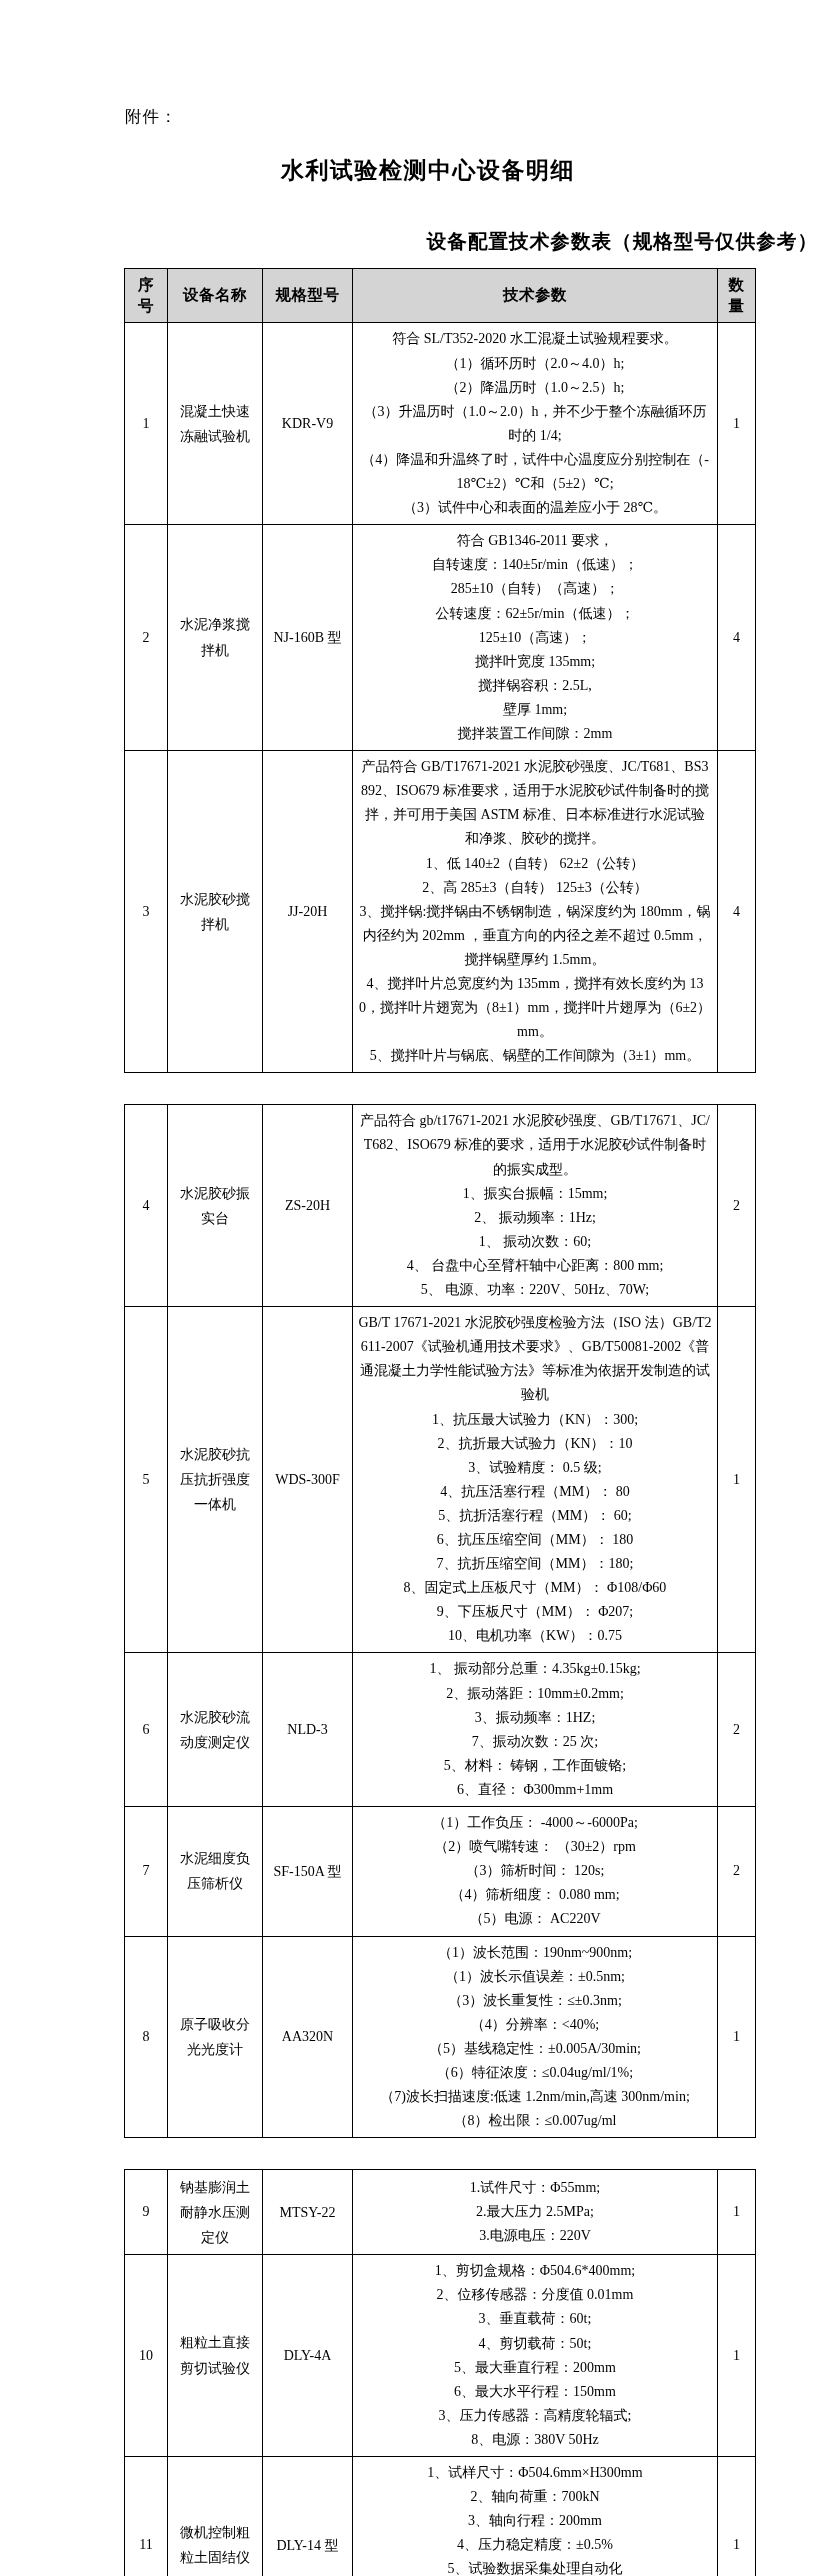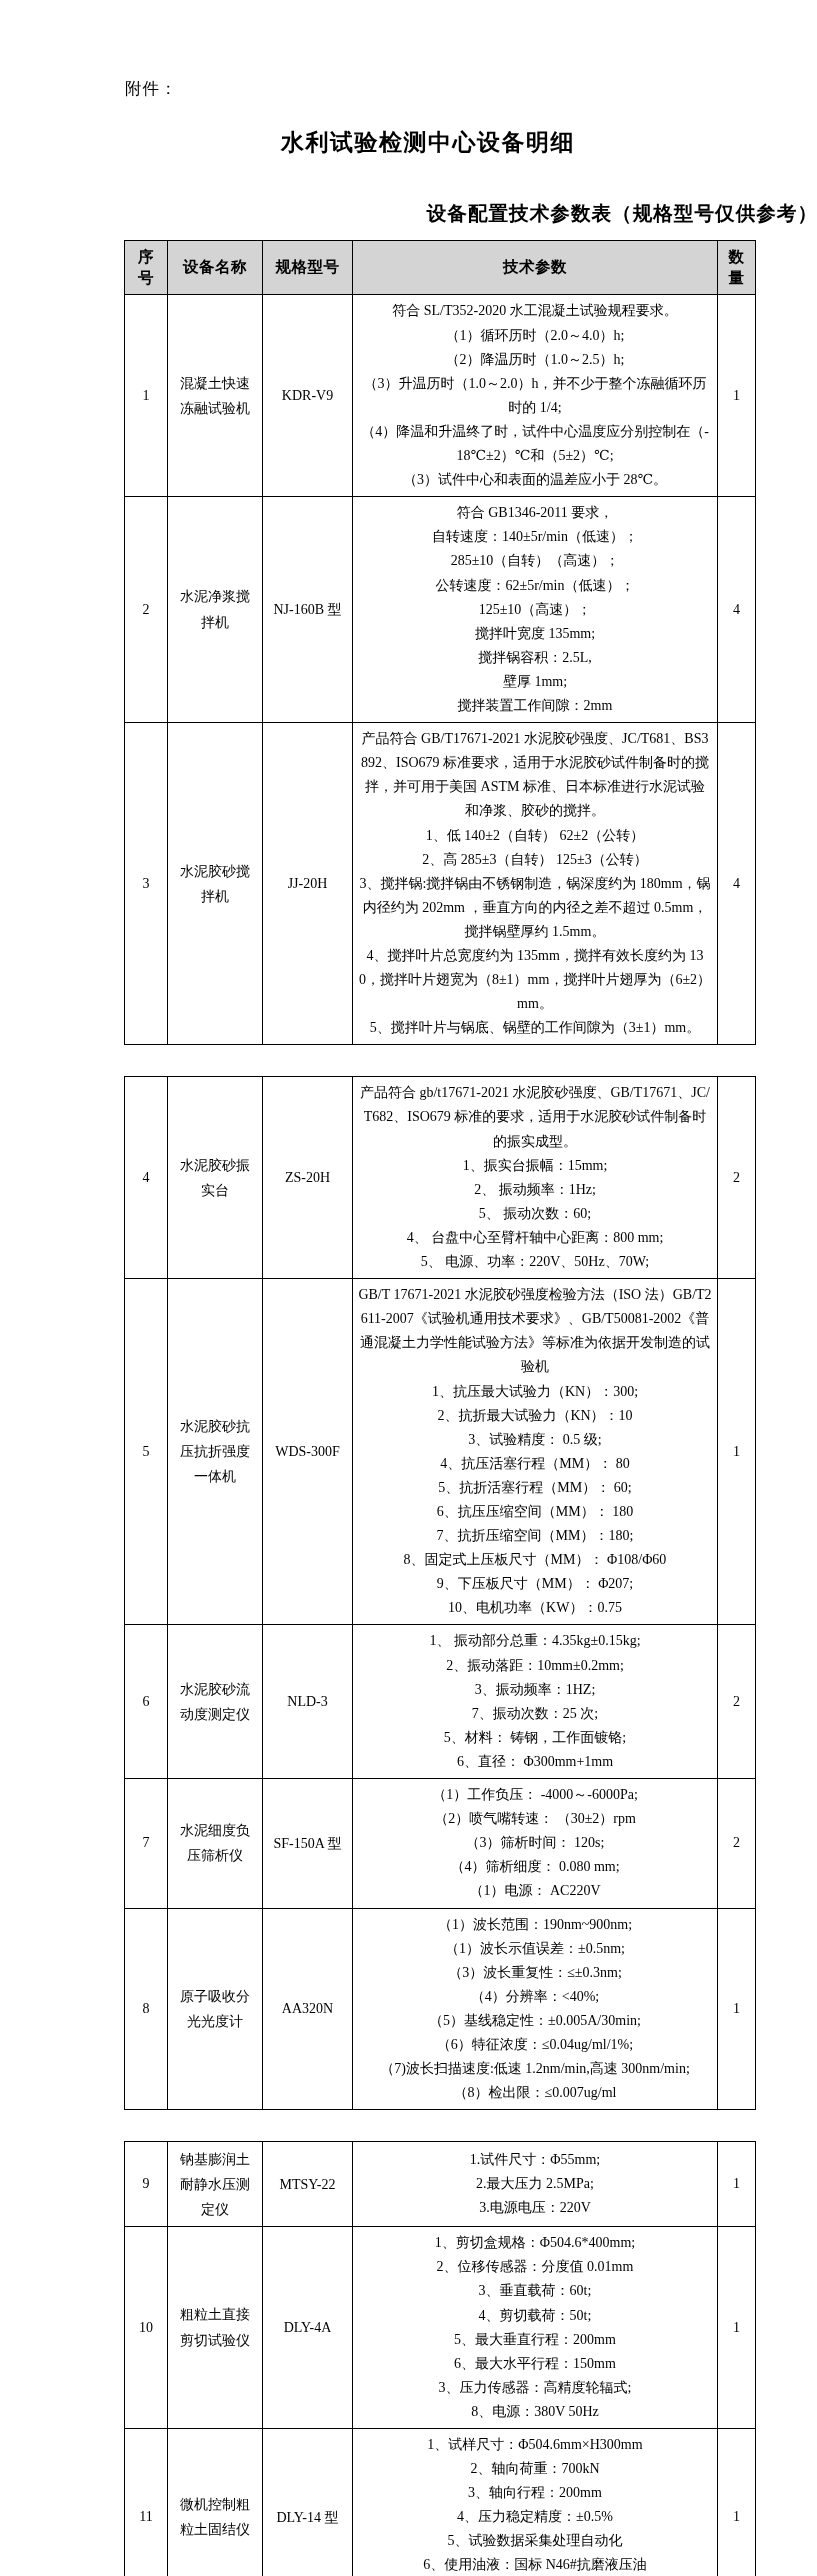--- a/index.html
+++ b/index.html
@@ -21,6 +21,7 @@
     margin-left:125px;
     font-size:16.5px;
     letter-spacing:1px;
+    margin-top:28px;
   }
   .doc-title{
     margin-top:27px;

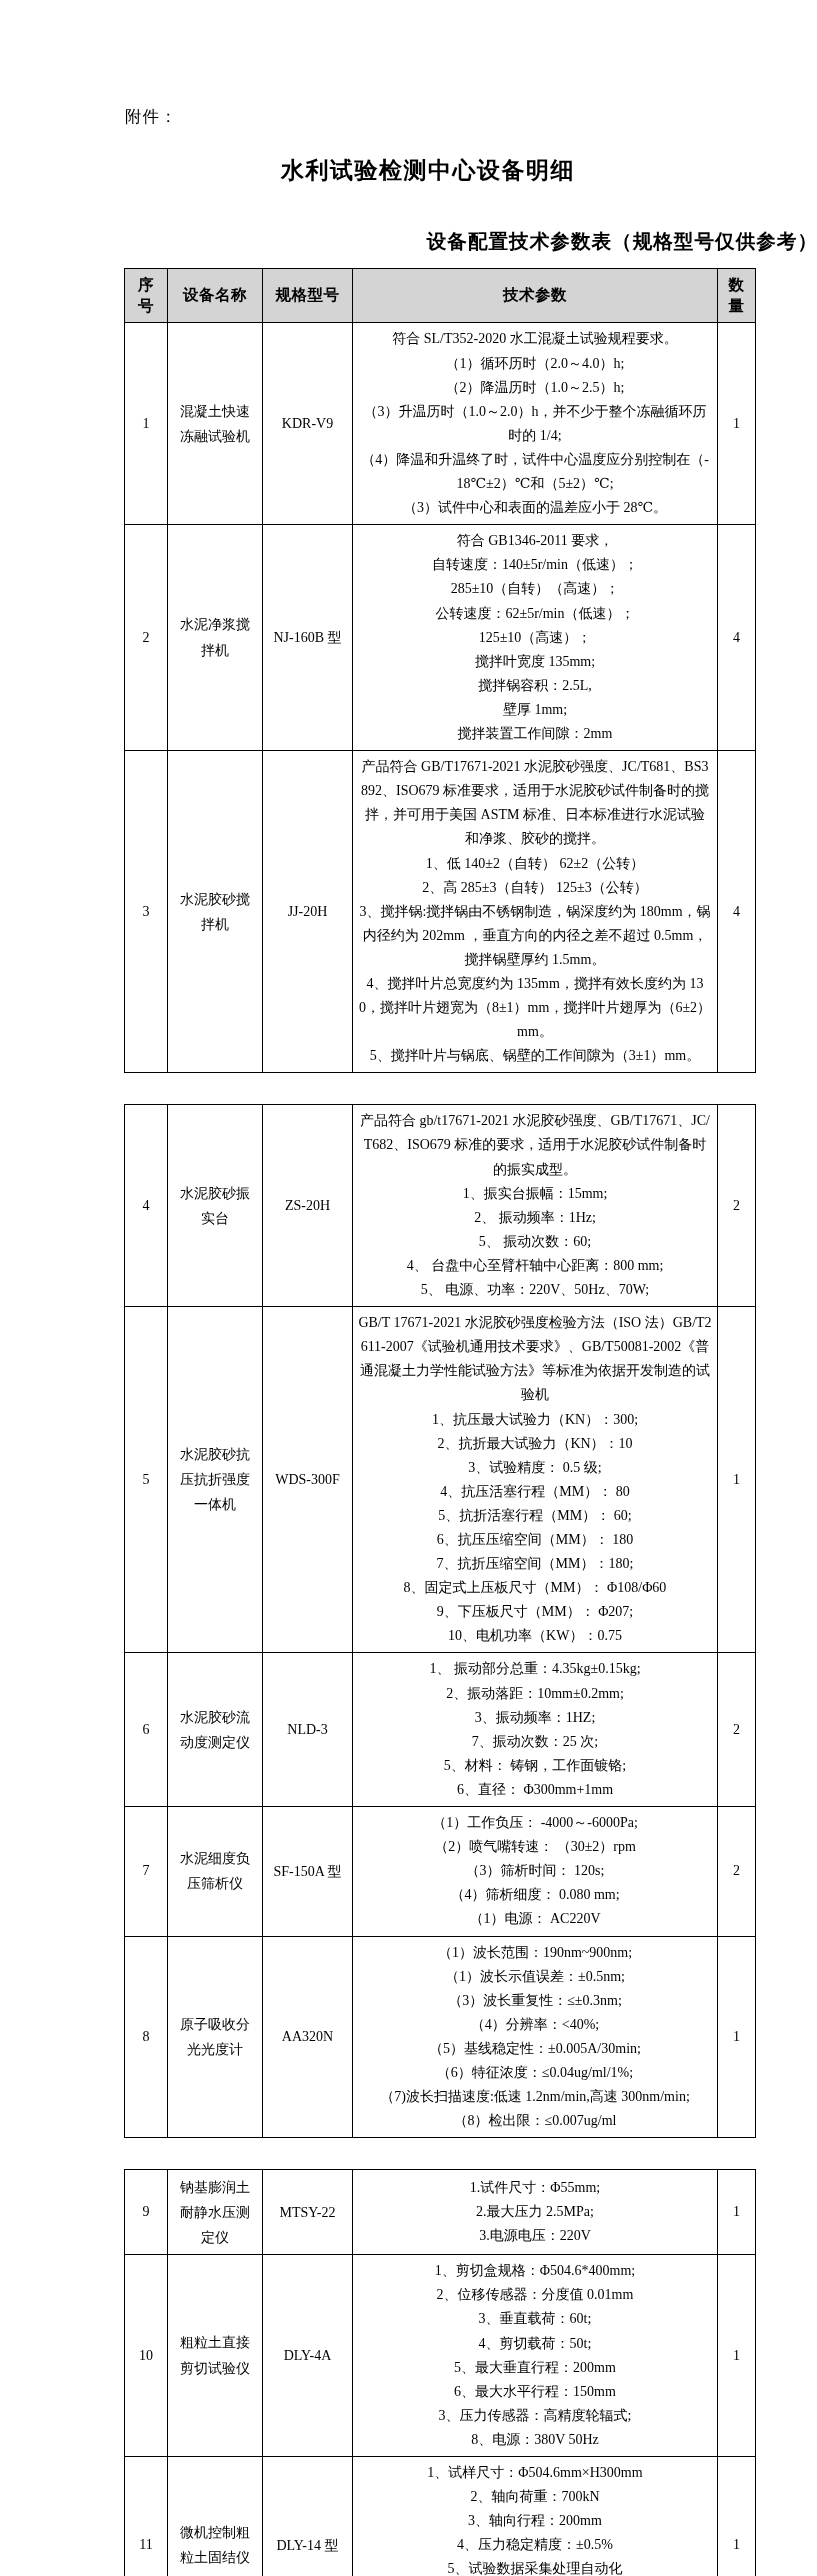--- a/index.html
+++ b/index.html
@@ -179,7 +179,7 @@
               <div class="param-line">产品符合 gb/t17671-2021 水泥胶砂强度、GB/T17671、JC/T682、ISO679 标准的要求，适用于水泥胶砂试件制备时的振实成型。</div>
               <div class="param-line">1、振实台振幅：15mm;</div>
               <div class="param-line">2、 振动频率：1Hz;</div>
-              <div class="param-line">5、 振动次数：60;</div>
+              <div class="param-line">1、 振动次数：60;</div>
               <div class="param-line">4、 台盘中心至臂杆轴中心距离：800 mm;</div>
               <div class="param-line">5、 电源、功率：220V、50Hz、70W;</div>
             </td>

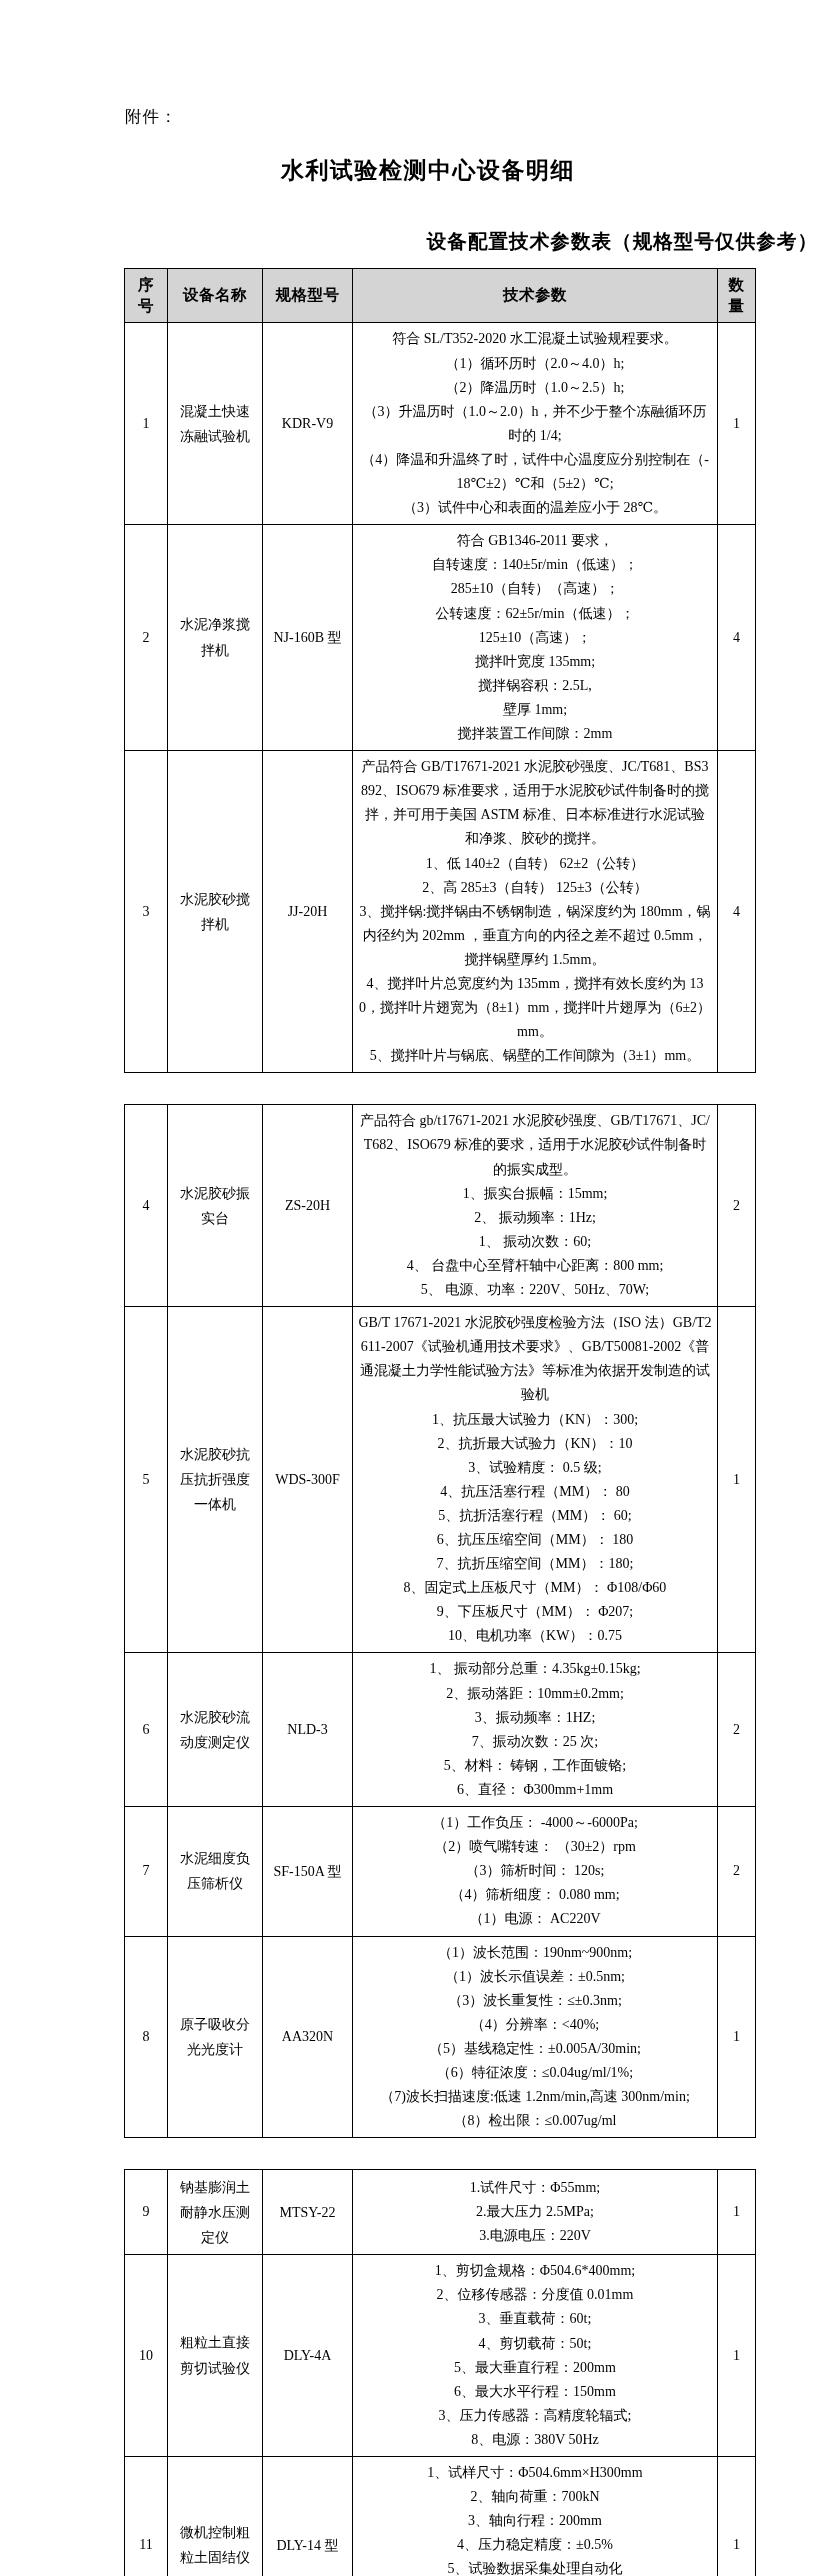--- a/index.html
+++ b/index.html
@@ -227,7 +227,7 @@
               <div class="param-line">（2）喷气嘴转速： （30±2）rpm</div>
               <div class="param-line">（3）筛析时间： 120s;</div>
               <div class="param-line">（4）筛析细度： 0.080 mm;</div>
-              <div class="param-line">（1）电源： AC220V</div>
+              <div class="param-line">（5）电源： AC220V</div>
             </td>
             <td class="cell-qty">2</td>
           </tr>

